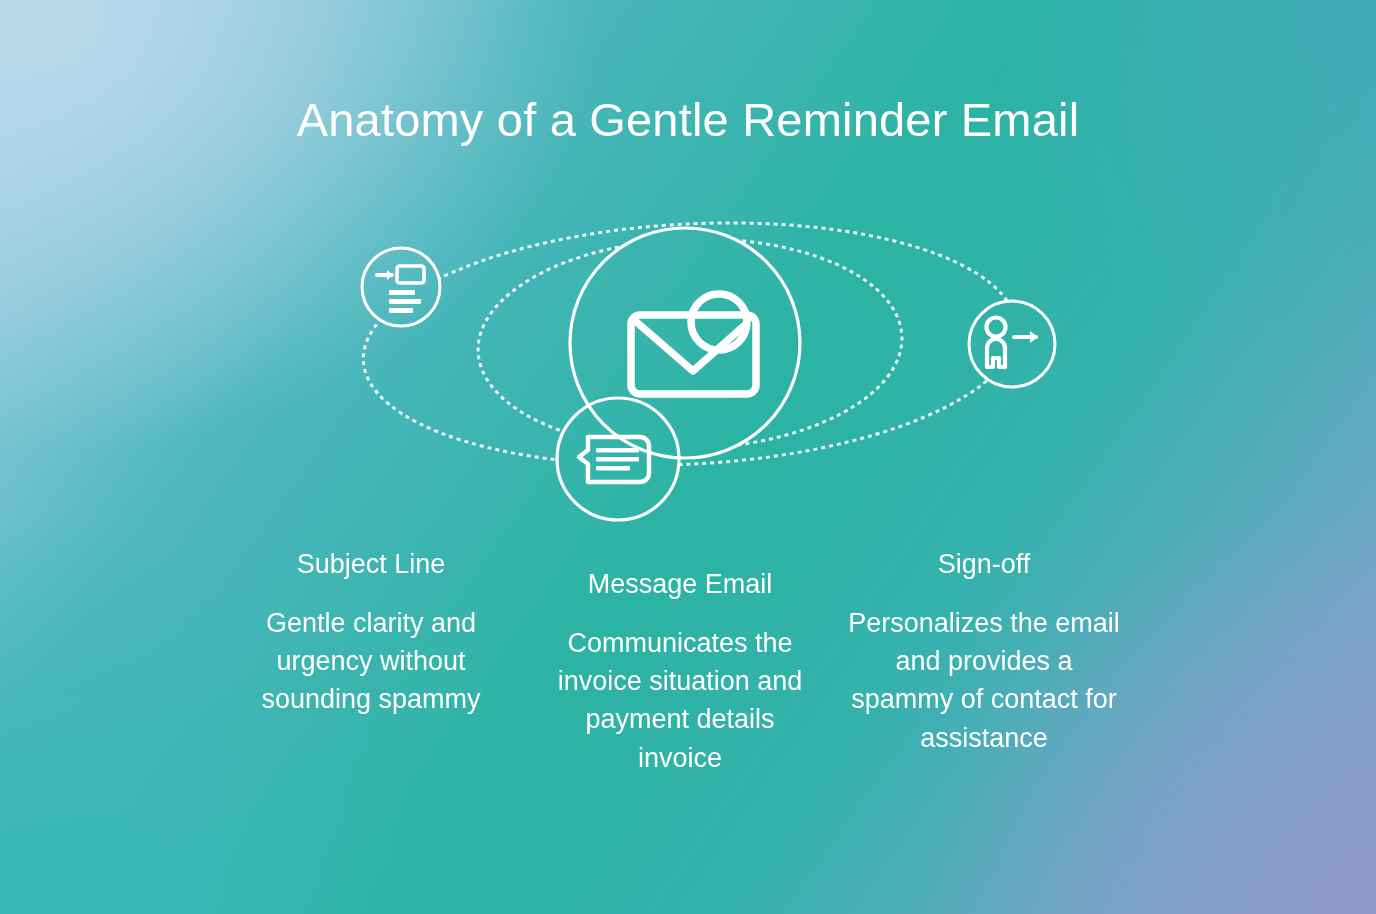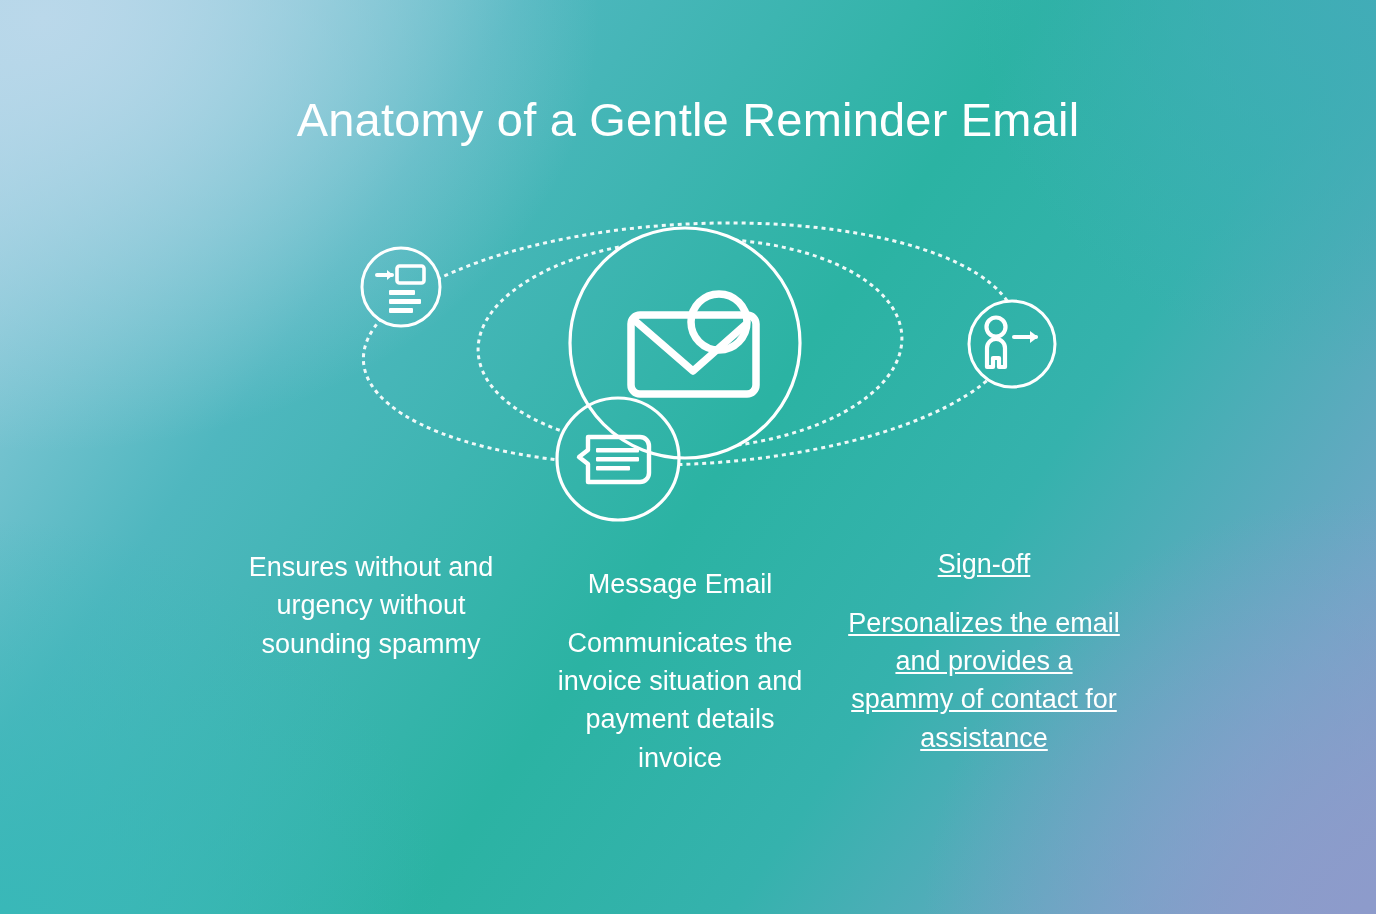--- a/index.html
+++ b/index.html
@@ -157,6 +157,7 @@
   </svg>
 
   <div class="col" id="col-subject">
+    <p class="col-heading">Subject Line</p>
     <p class="col-desc">Ensures without and urgency without sounding spammy</p>
   </div>
 

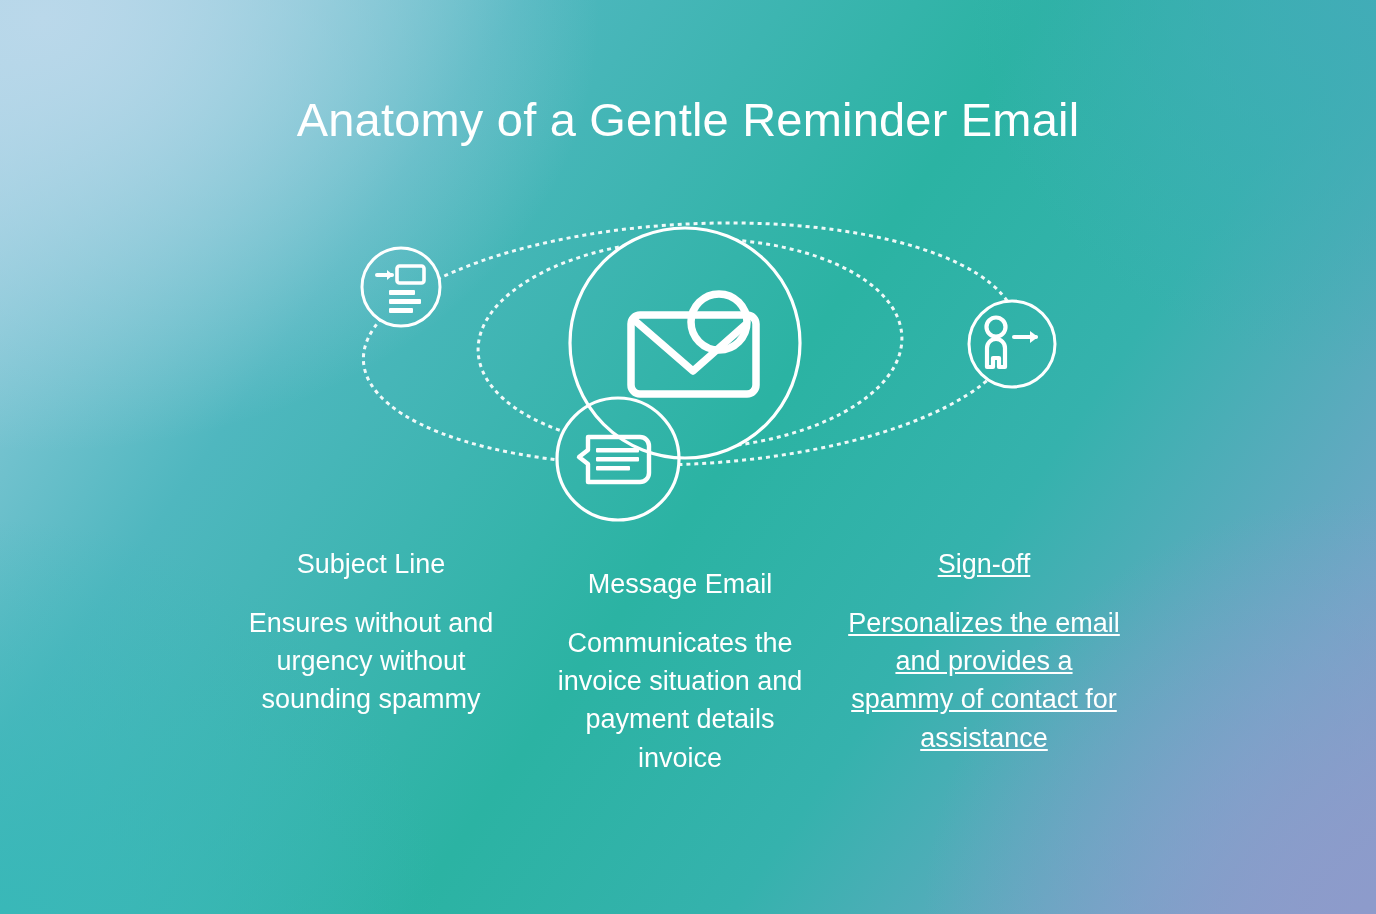--- a/index.html
+++ b/index.html
@@ -72,7 +72,7 @@
 
   #col-subject  { left: 240px; top: 548px; width: 262px; }
   #col-body     { left: 548px; top: 568px; width: 264px; }
-  #col-signoff  { left: 848px; top: 548px; width: 272px; text-decoration: underline; }
+  #col-signoff  { left: 848px; top: 548px; width: 272px; }
 </style>
 </head>
 <body>

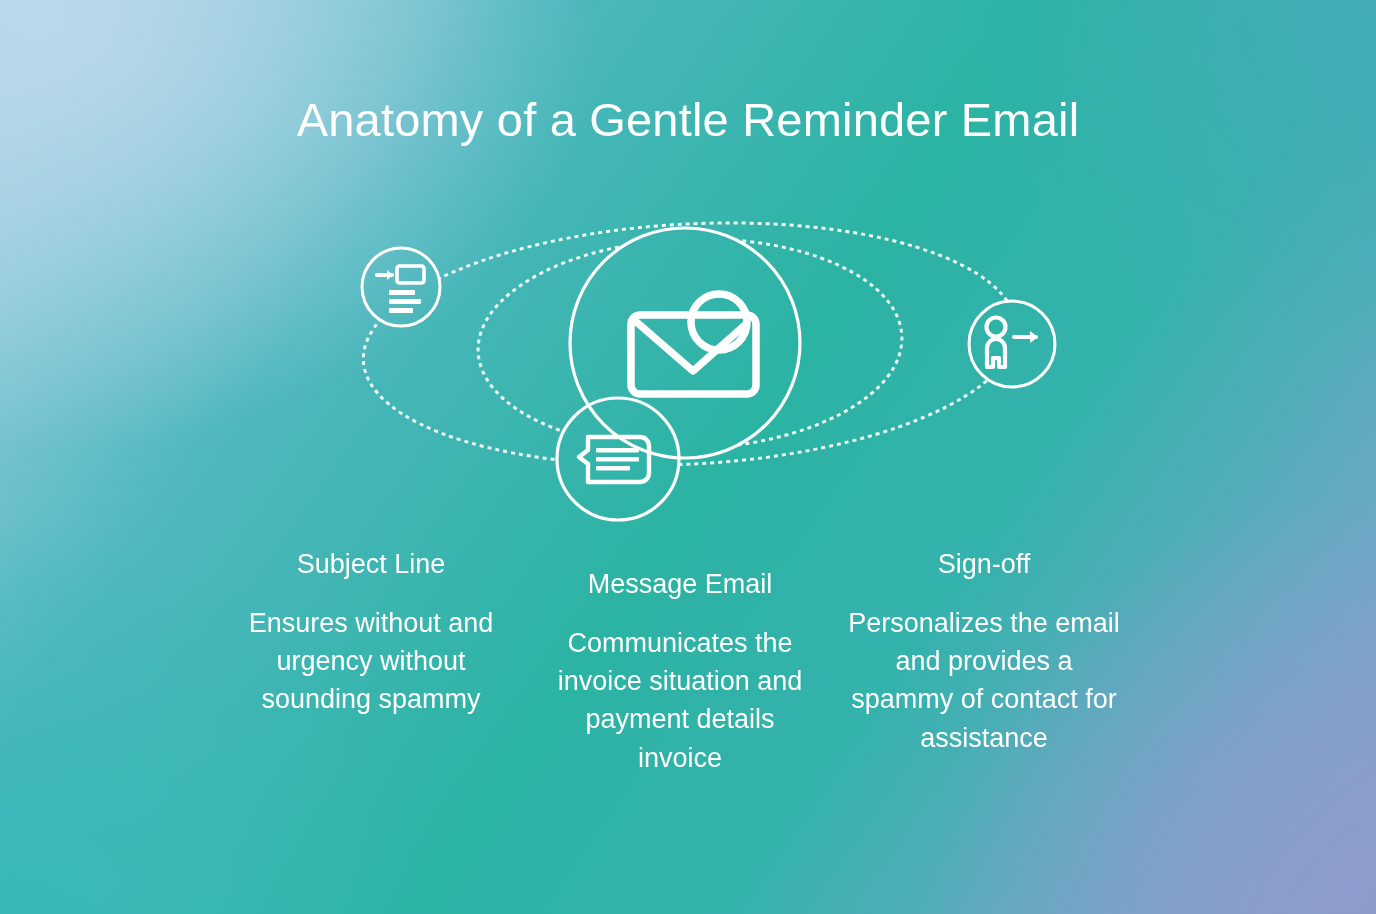--- a/index.html
+++ b/index.html
@@ -158,7 +158,7 @@
 
   <div class="col" id="col-subject">
     <p class="col-heading">Subject Line</p>
-    <p class="col-desc">Ensures without and urgency without sounding spammy</p>
+    <p class="col-desc">Gentle clarity and urgency without sounding spammy</p>
   </div>
 
   <div class="col" id="col-body">

